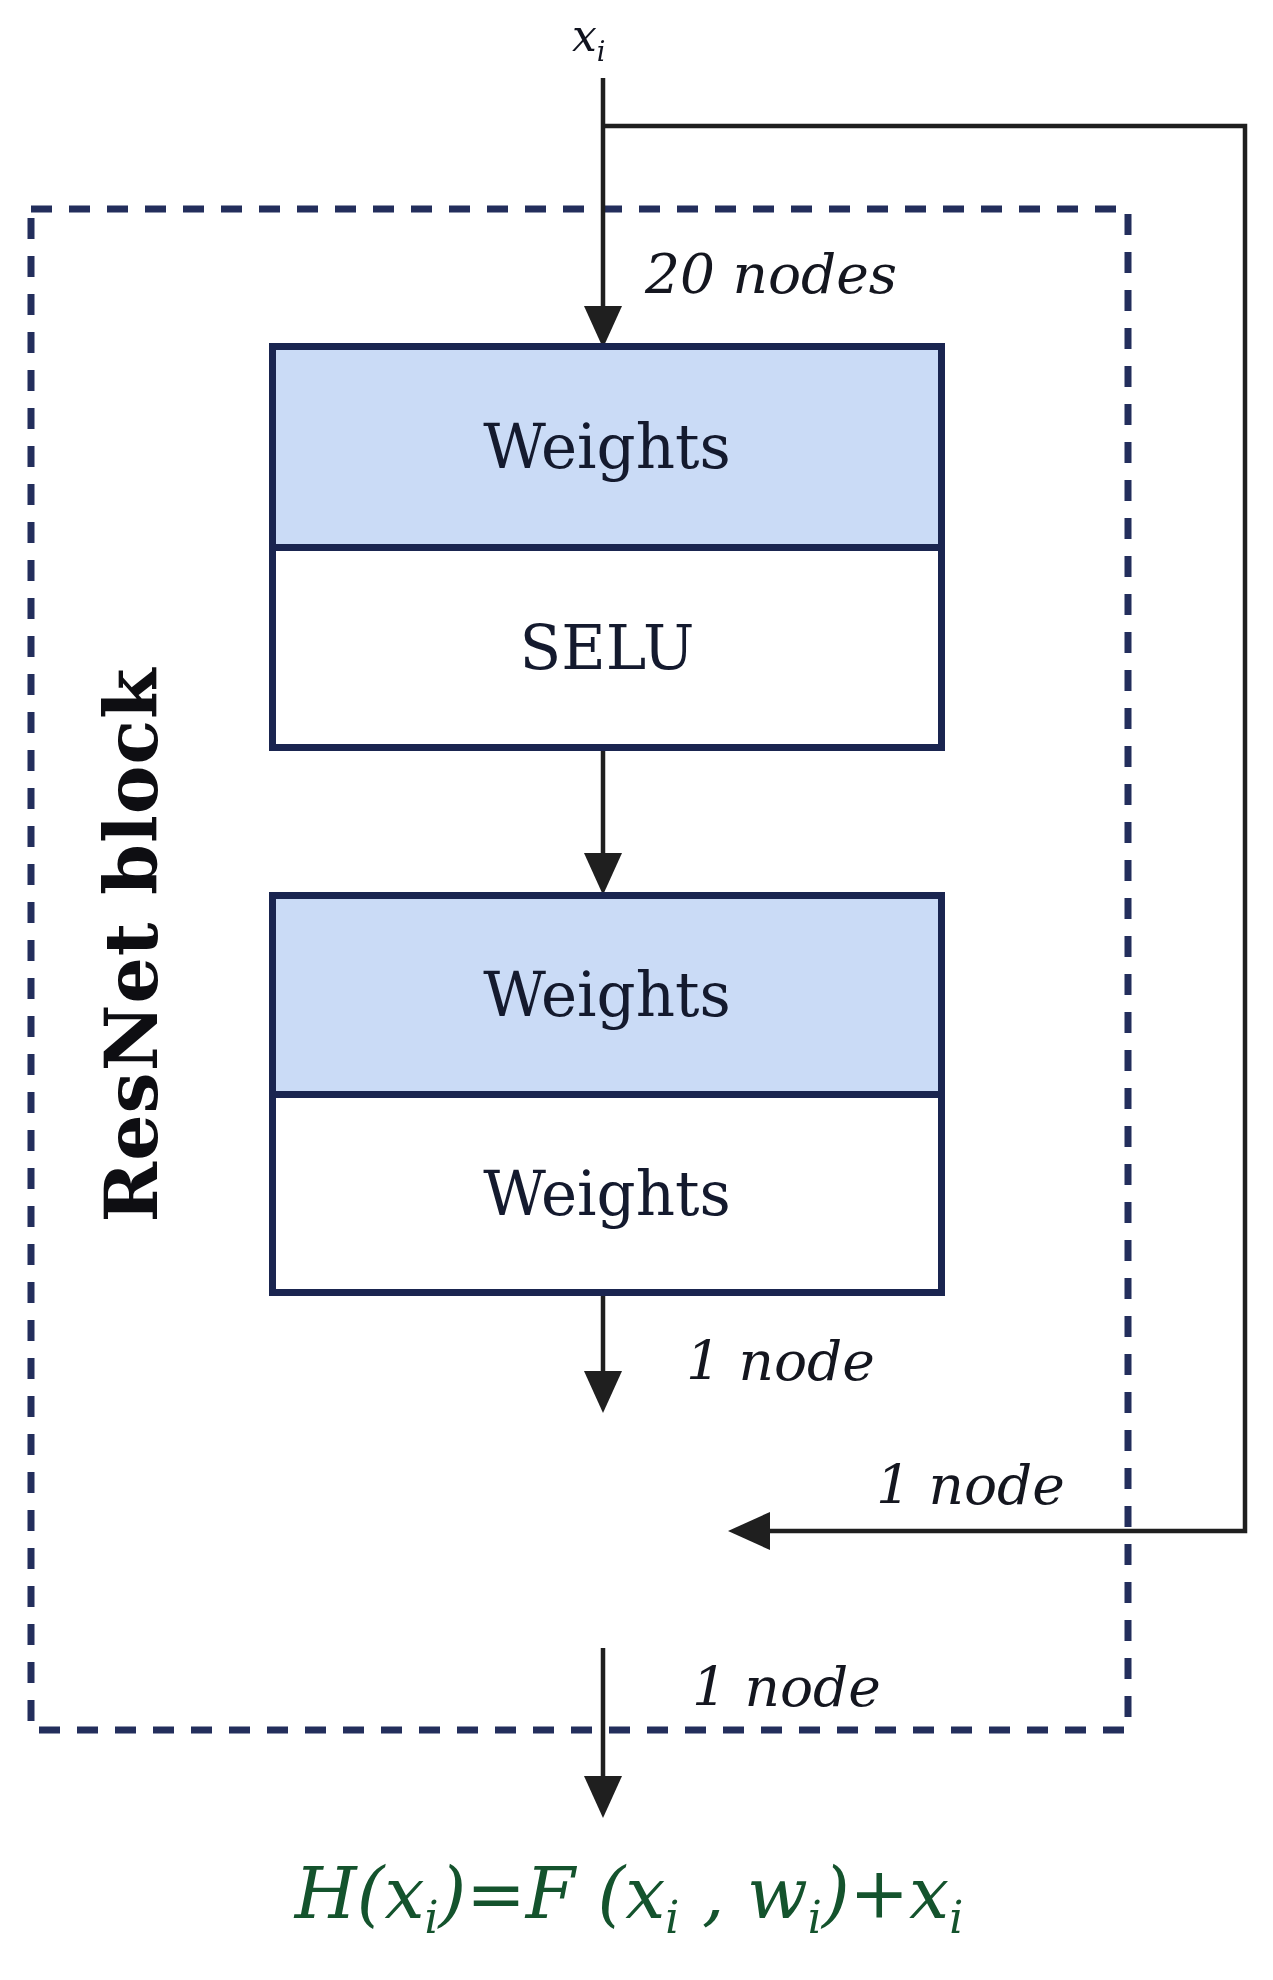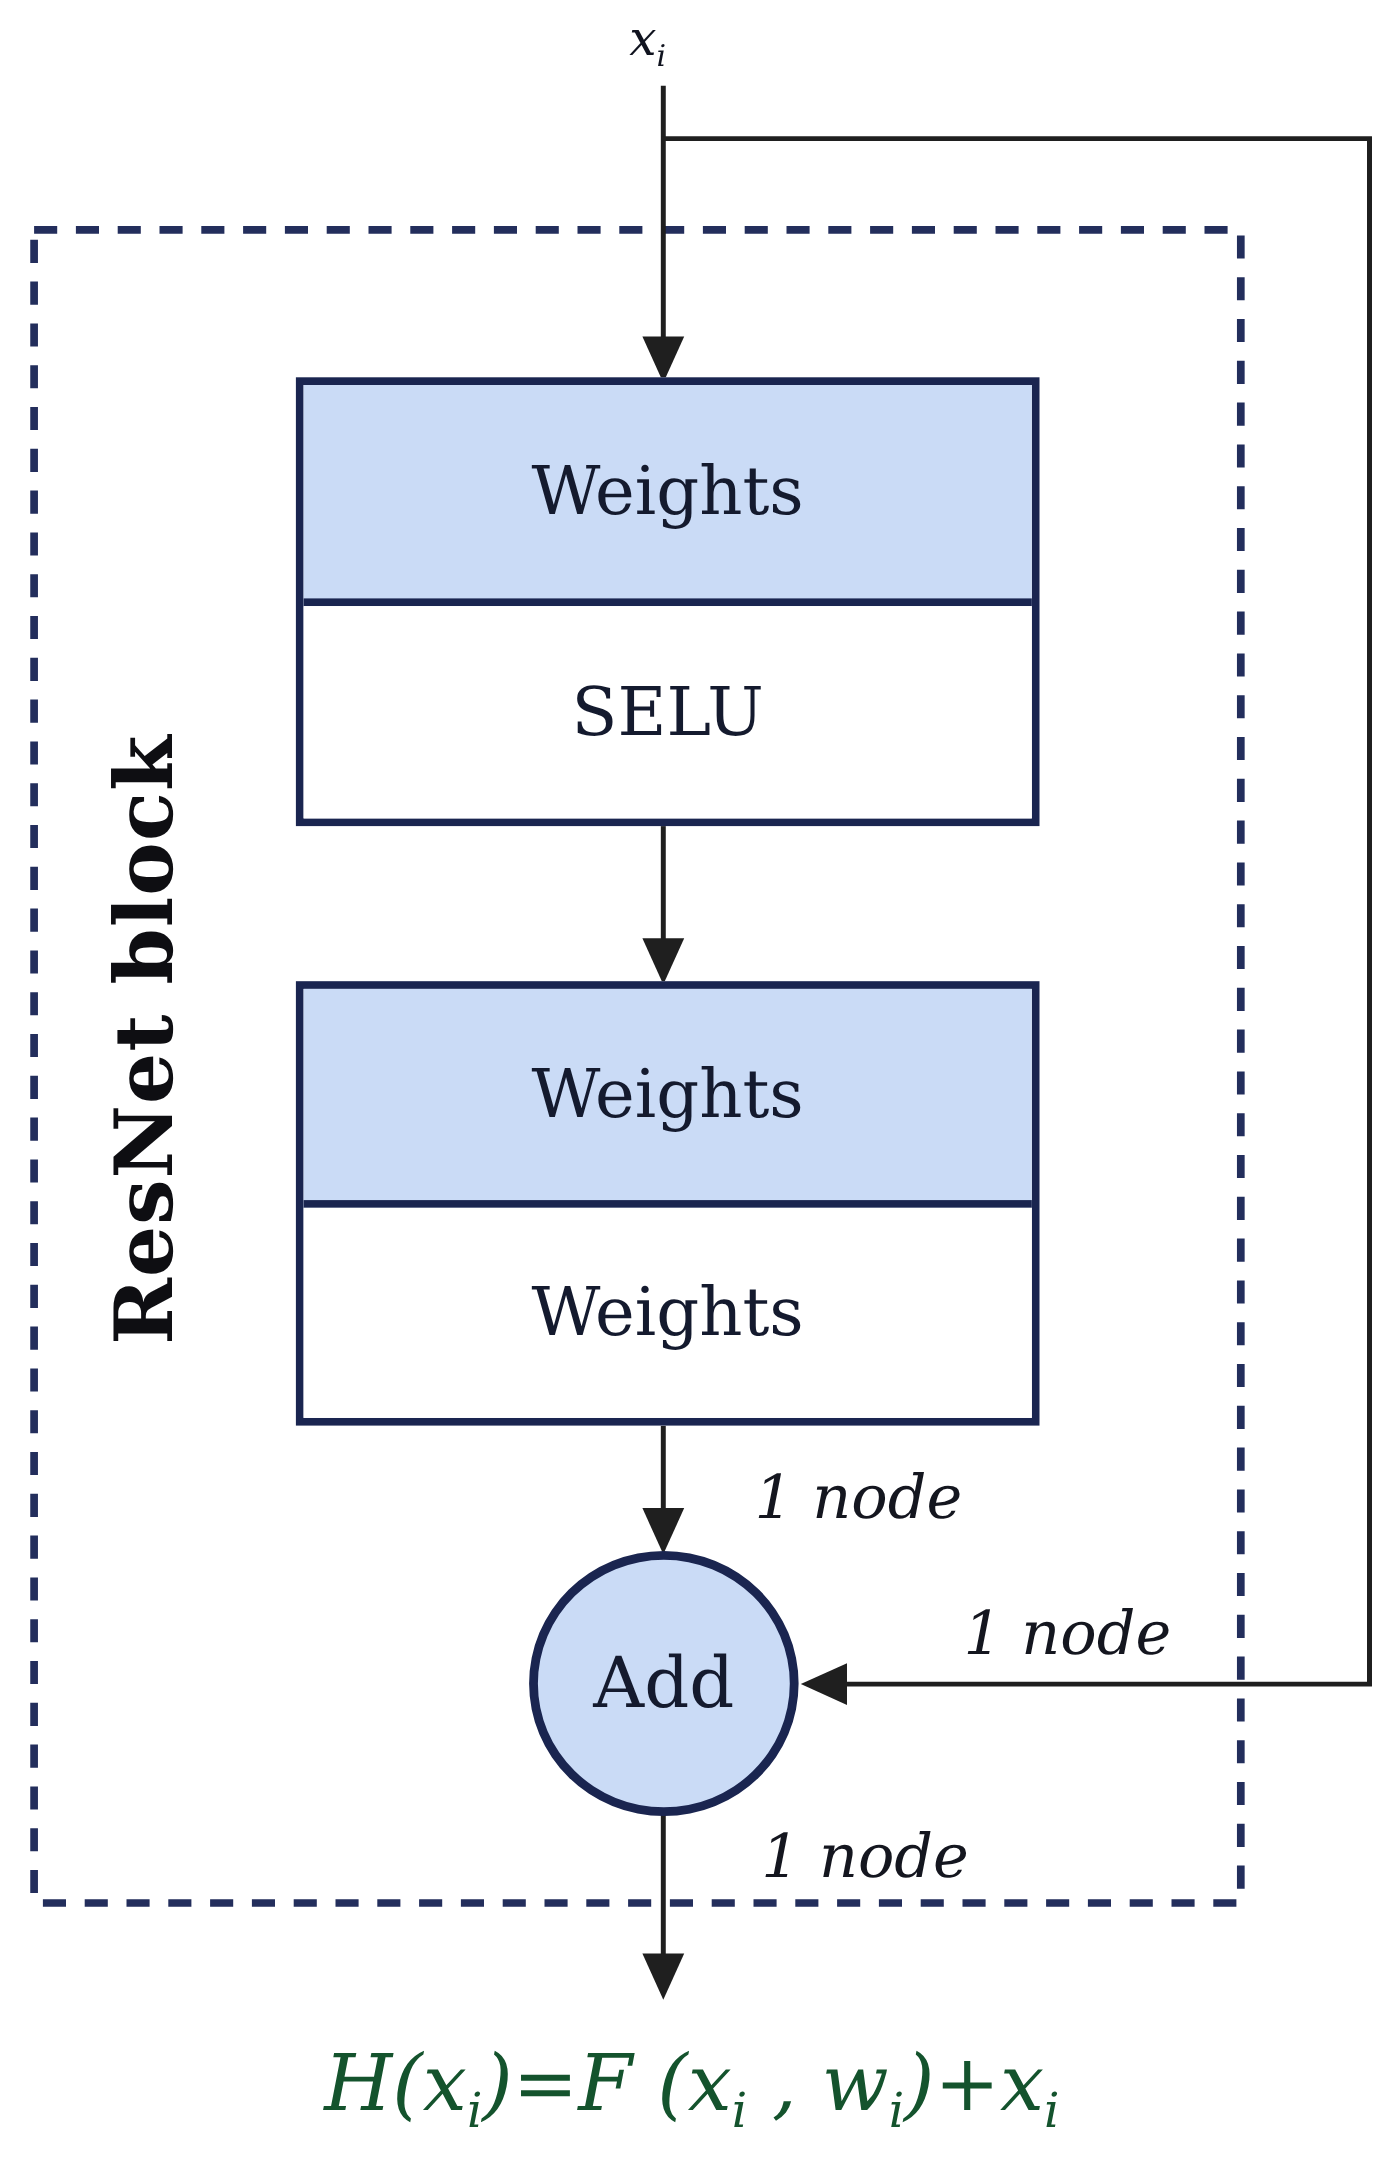--- a/index.html
+++ b/index.html
@@ -113,6 +113,7 @@
     <span>x</span><sub>i</sub>
   </div>
 
+  <div class="abs edge-label" style="left:645px;top:247px;">20 nodes</div>
   <div class="abs edge-label" style="left:686px;top:1334px;">1 node</div>
   <div class="abs edge-label" style="left:876px;top:1458px;">1 node</div>
   <div class="abs edge-label" style="left:692px;top:1660px;">1 node</div>

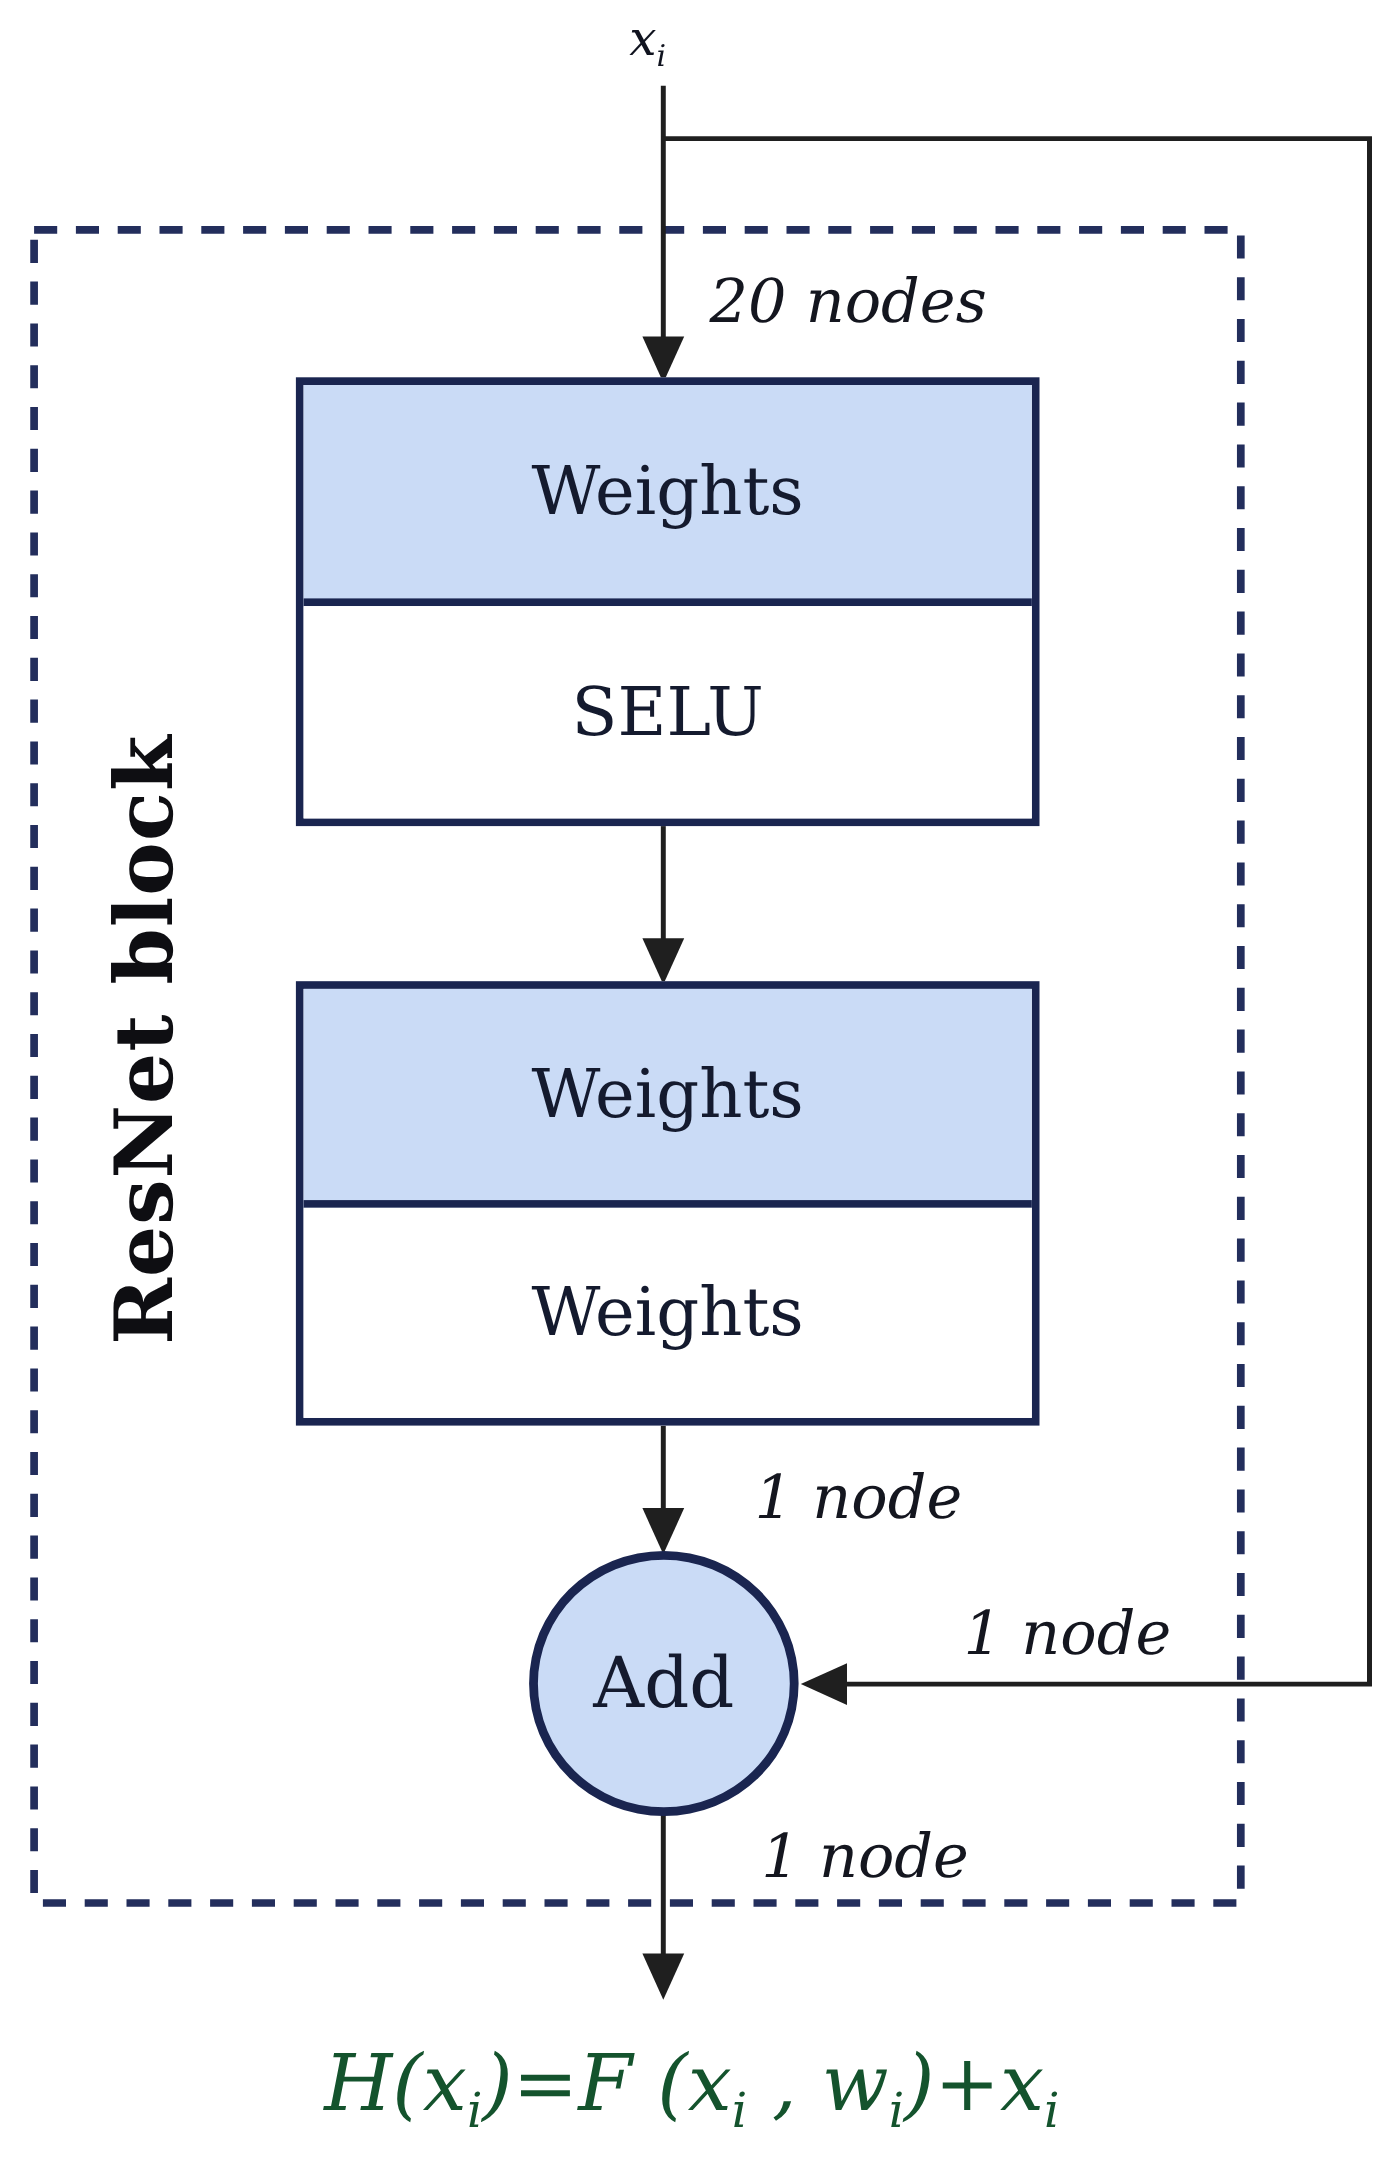--- a/index.html
+++ b/index.html
@@ -136,9 +136,6 @@
     </div>
   </div>
 
-  <div class="add-circle">
-    <span>Add</span>
-  </div>
 
   <div class="formula">
     <span>H(x</span><sub>i</sub><span>)=F (x</span><sub>i</sub><span> , w</span><sub>i</sub><span>)+x</span><sub>i</sub>

